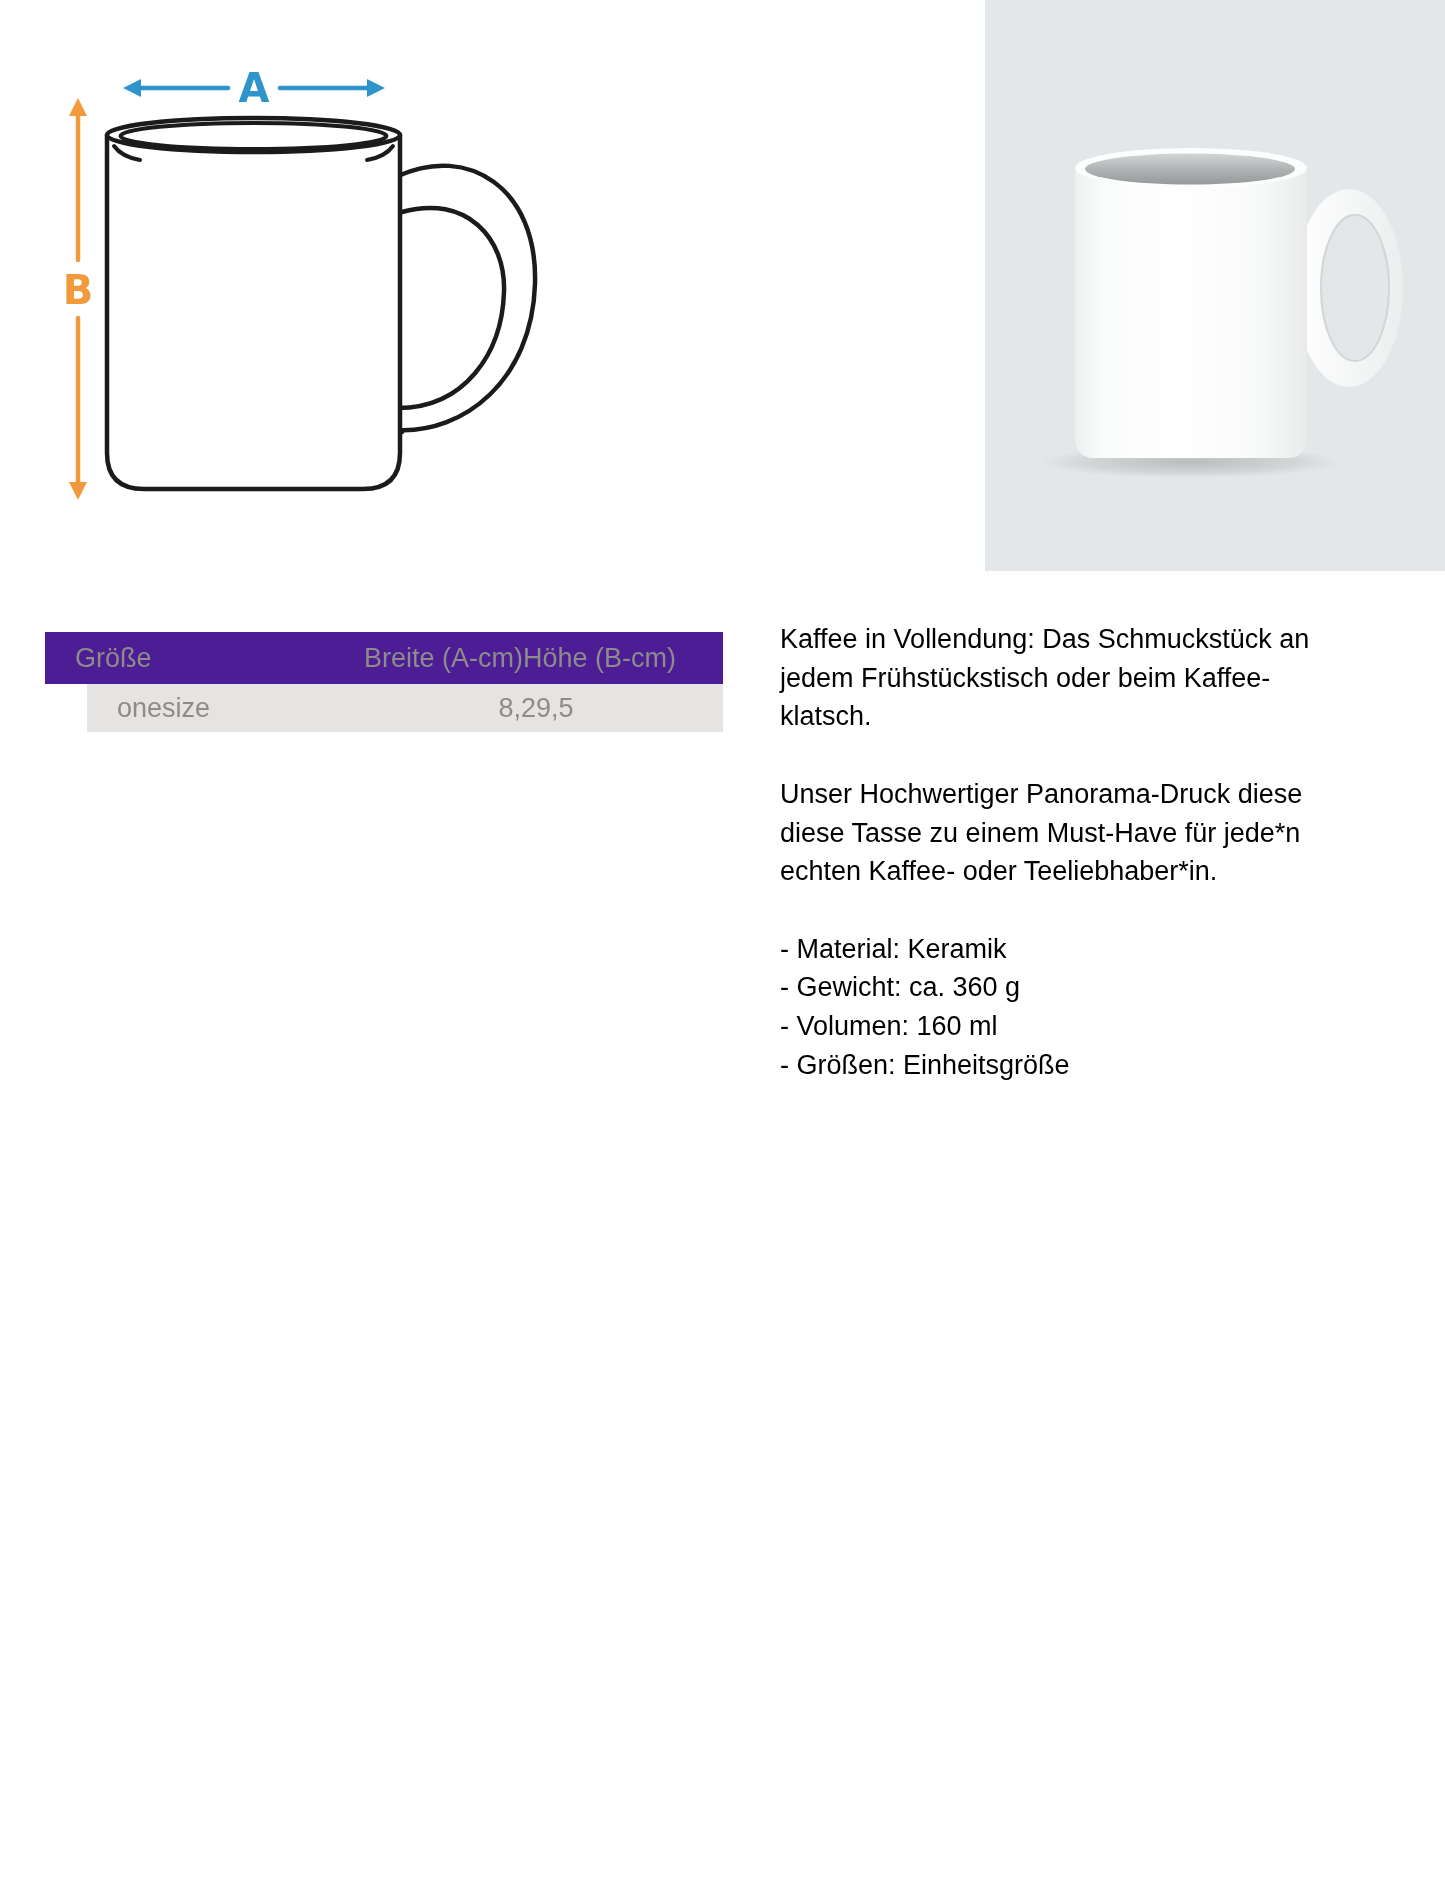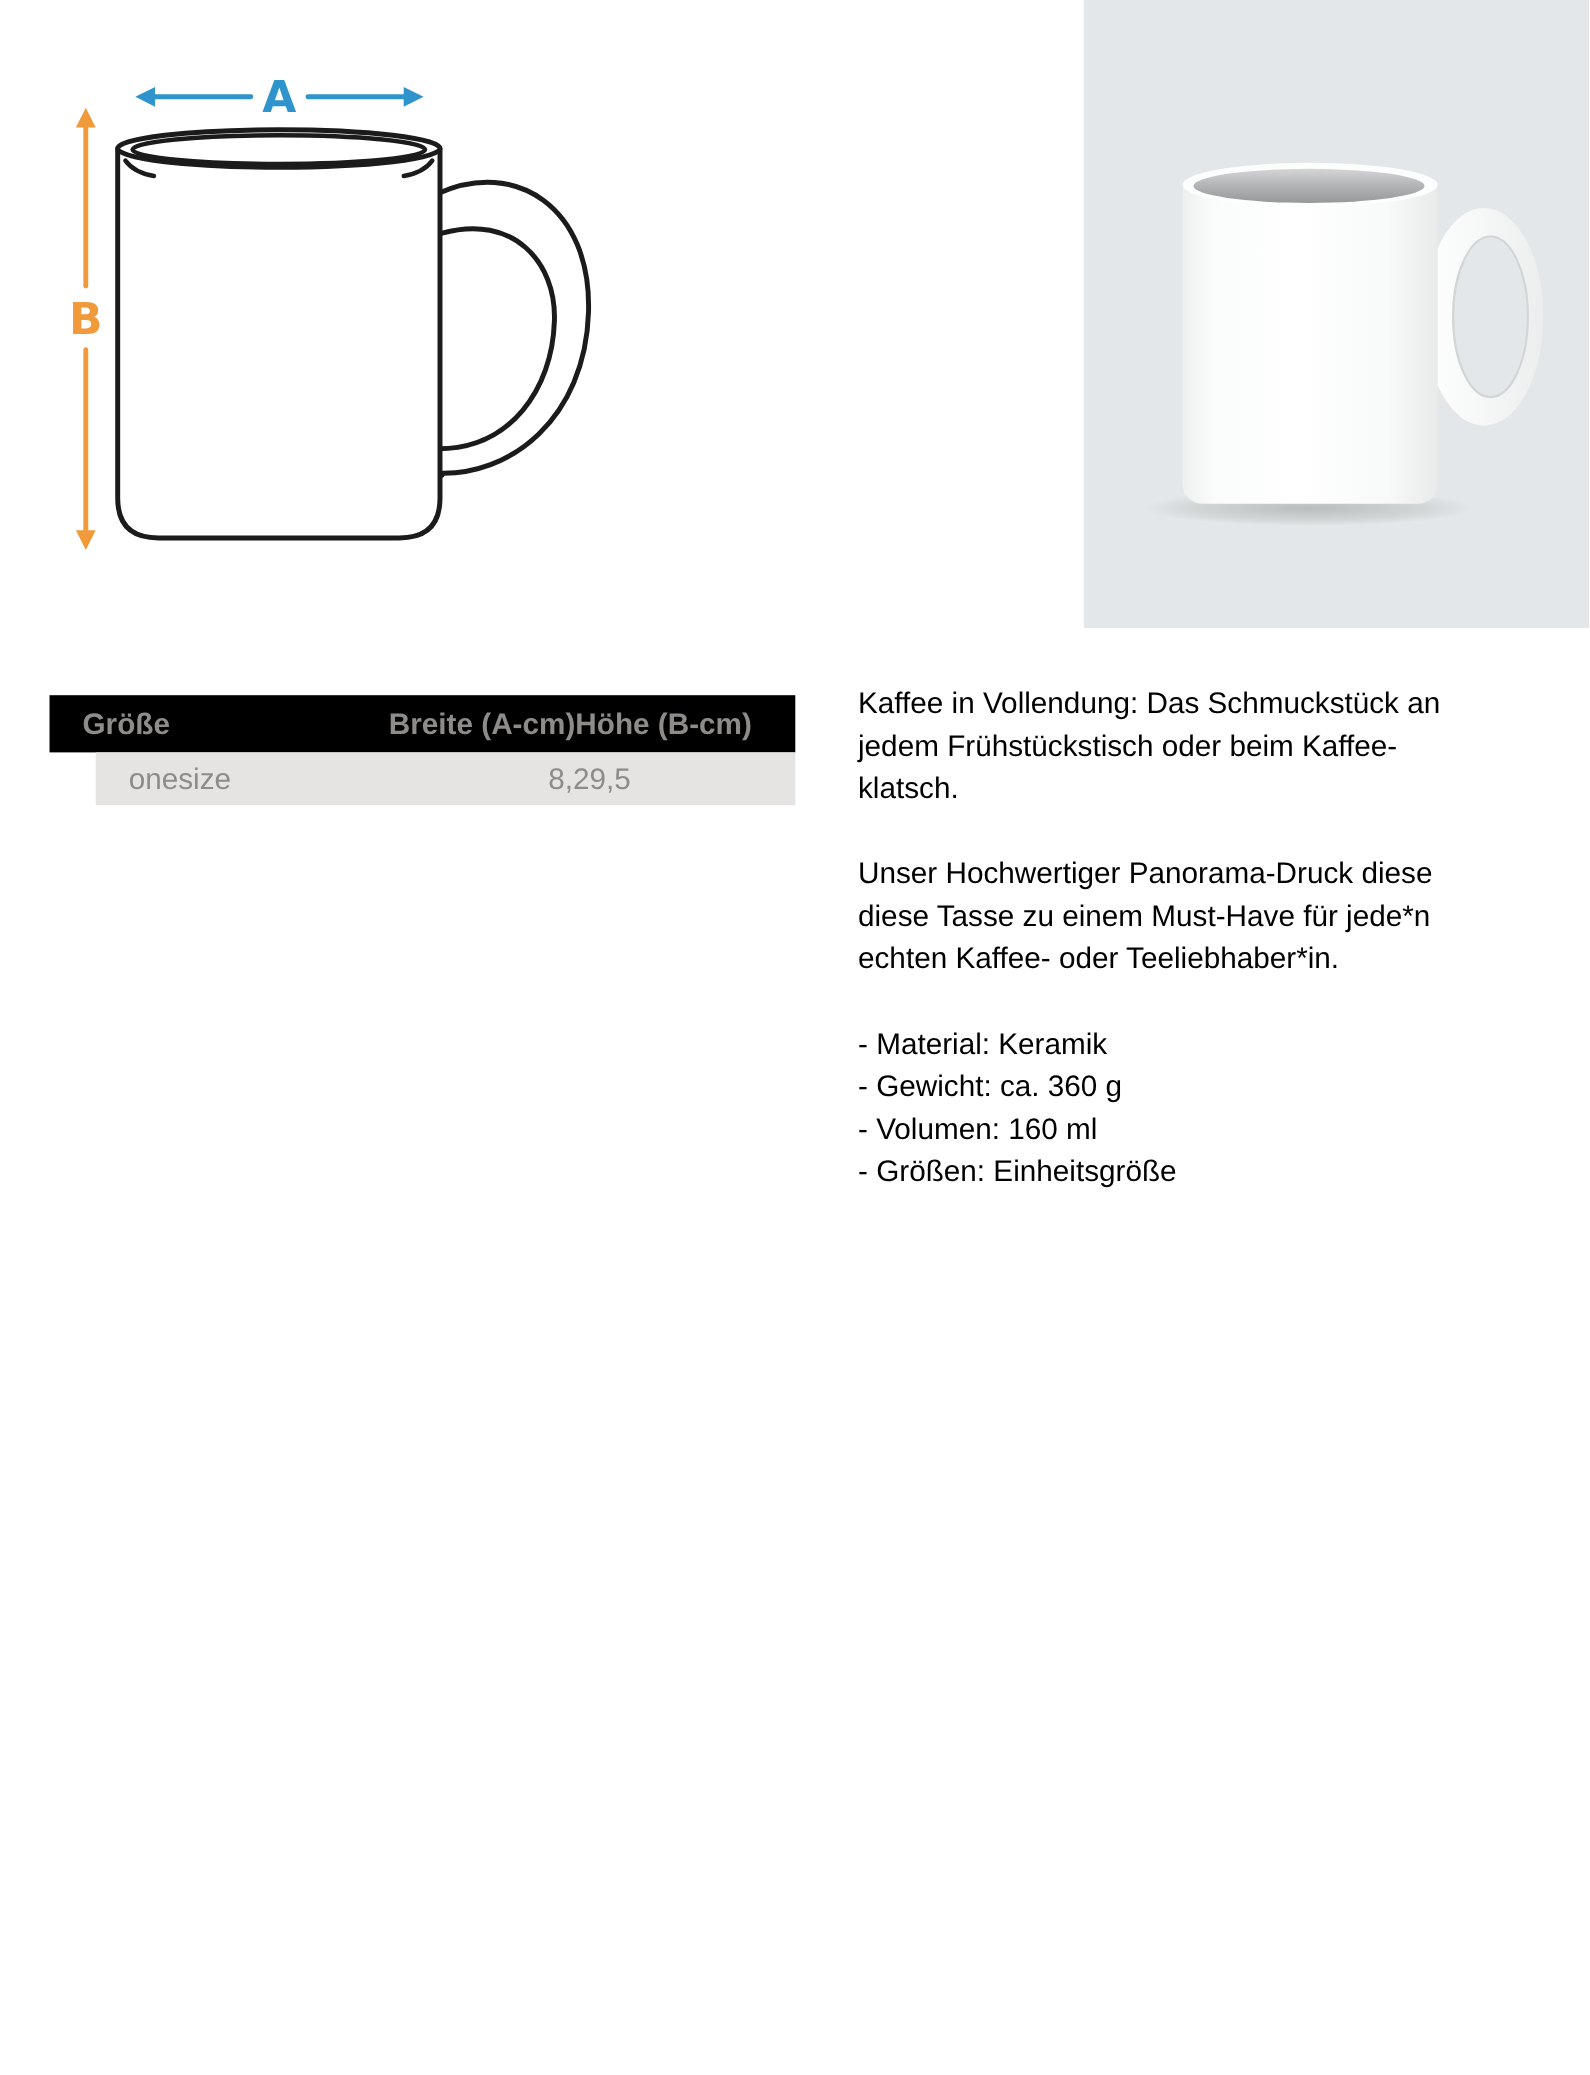--- a/index.html
+++ b/index.html
@@ -14,7 +14,7 @@
   
   #size-table{position:absolute;left:45px;top:632px;width:678px;font-size:27px;color:#8d8c8a;}
   #size-table .tr{display:flex;align-items:center;}
-  #size-table .tr.head{background:#000000;height:52px;font-weight:bold;}
+  #size-table .tr.head{background:#4c1d95;height:52px;}
   #size-table .tr.data{background:#e6e4e2;height:48px;margin-left:42px;}
   #size-table .c1{width:217px;padding-left:30px;box-sizing:border-box;}
   #size-table .c2{width:261px;text-align:right;}

